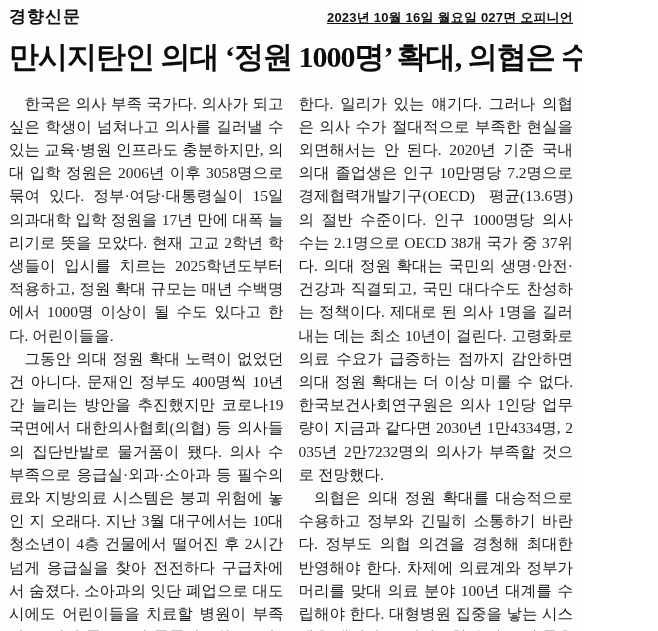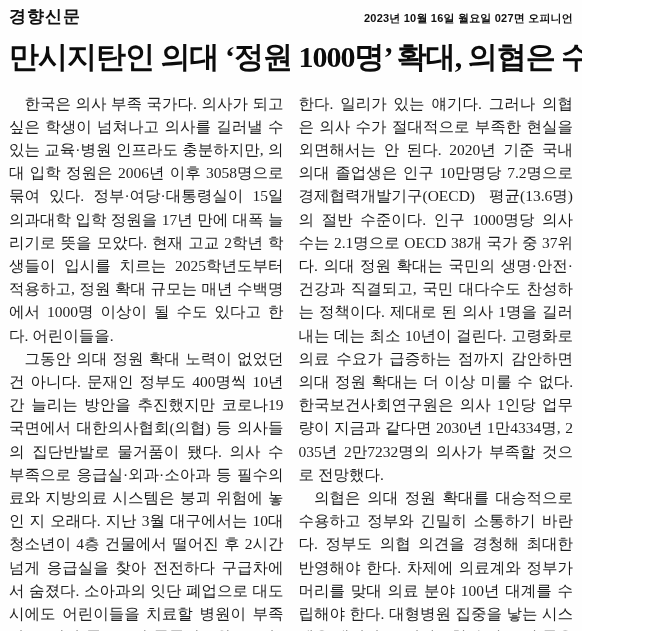--- a/index.html
+++ b/index.html
@@ -26,8 +26,9 @@
     letter-spacing: 1px;
   }
   .dateline {
-    font-size: 11px;
+    font-size: 13px;
     letter-spacing: 0.2px;
+    text-decoration: underline;
   }
   .headline {
     font-family: "Liberation Serif", serif;

